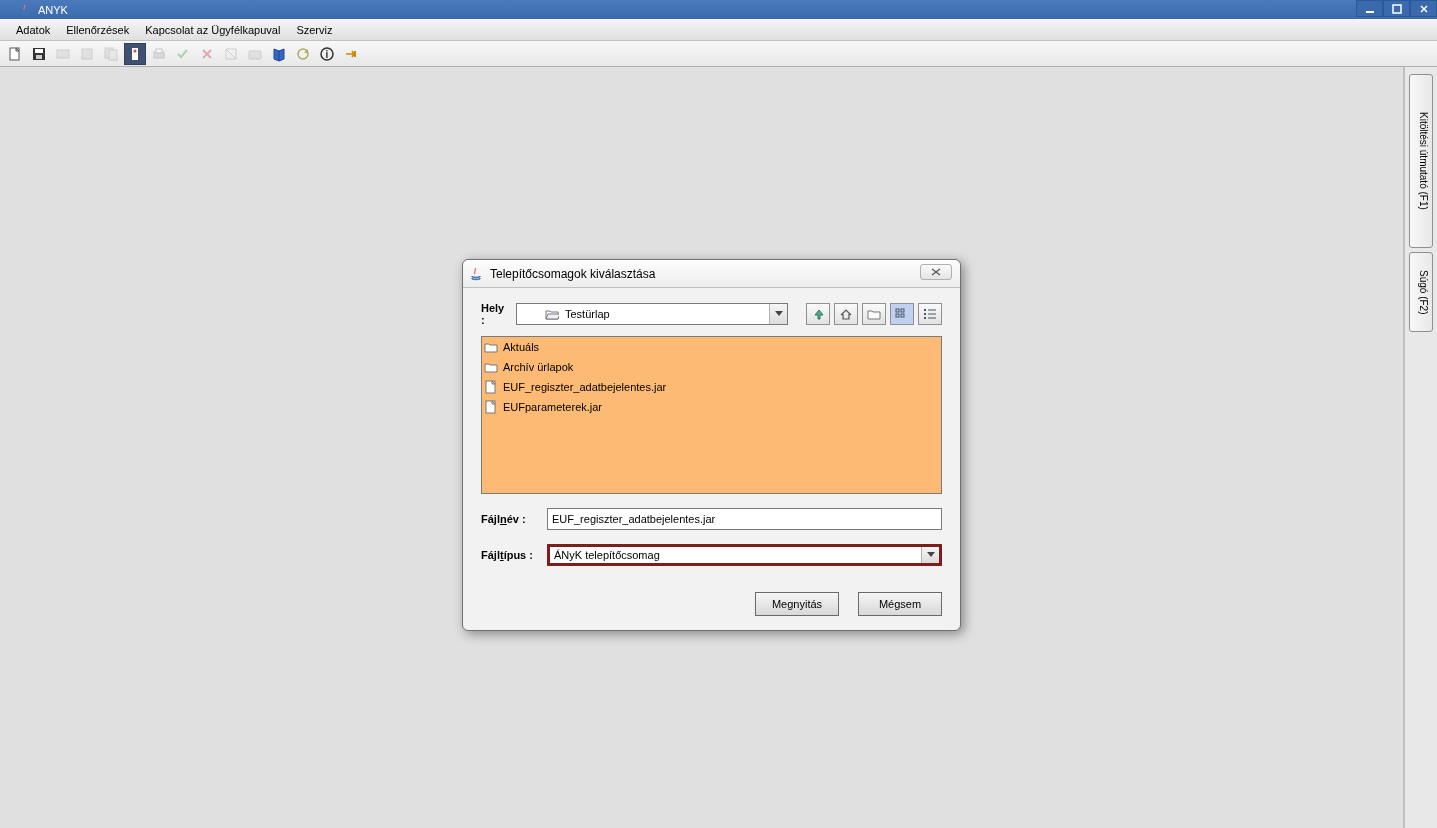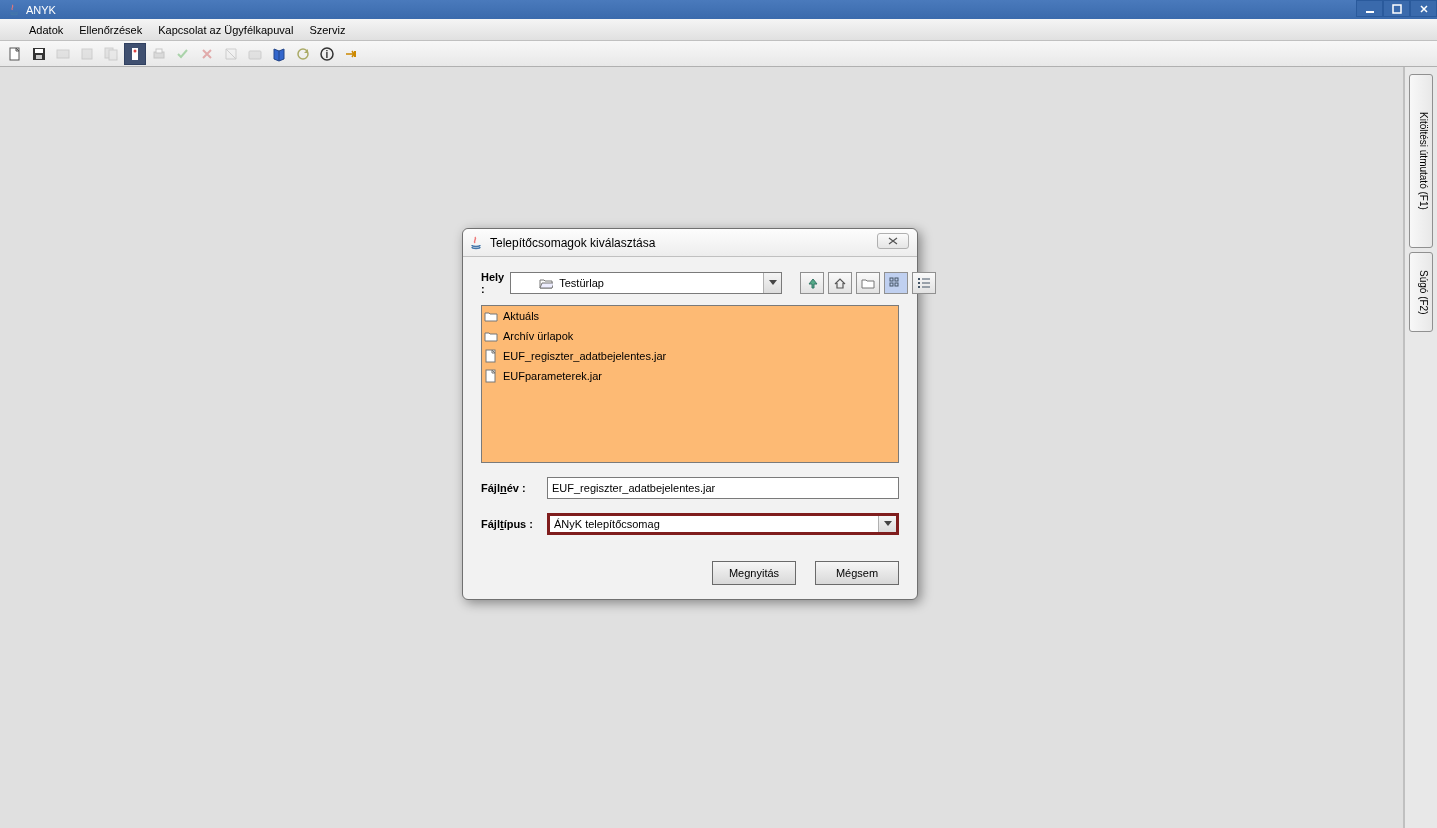--- a/index.html
+++ b/index.html
@@ -6,7 +6,7 @@
 body { width: 1437px; height: 828px; background: #e8e8e8; overflow: hidden; position: relative; }
 
 
-.titlebar { height: 19px; background: linear-gradient(to bottom,#4a7abc,#3a6aac); display:flex; align-items:center; padding-left:8px; color:#fff; font-size:11px; position:relative;}
+.titlebar { height: 19px; background: linear-gradient(to bottom,#4a7abc,#3a6aac); display:flex; align-items:center; padding-left:20px; color:#fff; font-size:11px; position:relative;}
 .titlebar .java-icon { width:14px; height:14px; margin-right:4px; display:inline-flex; align-items:center; justify-content:center;}
 .titlebar .win-controls { position:absolute; right:0; top:0; height:19px; display:flex;}
 .titlebar .win-btn { width:27px; height:17px; background:#3a6aac; border:1px solid #2a5a9c; display:flex; align-items:center; justify-content:center; cursor:pointer; margin-top:0;}

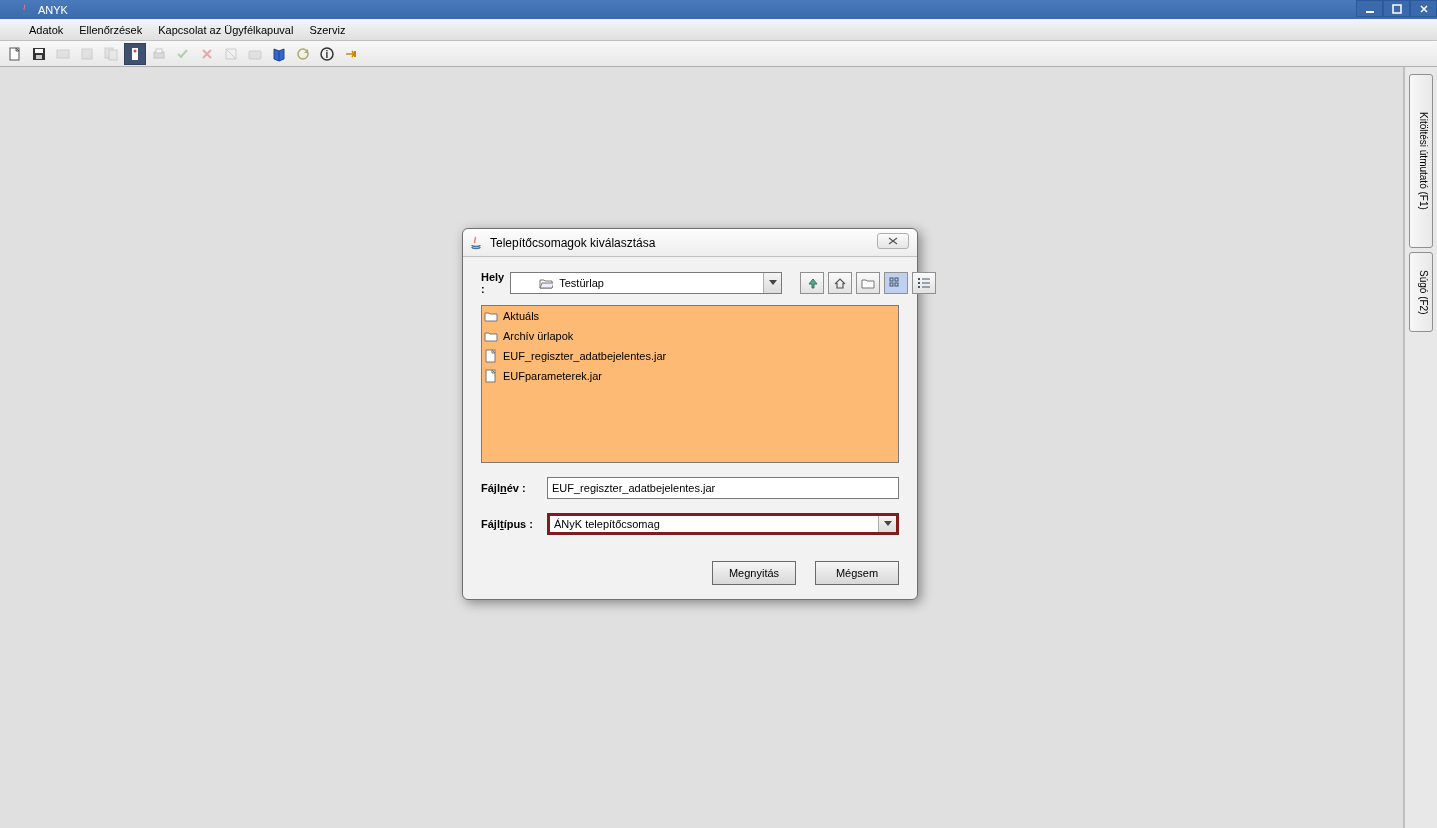--- a/index.html
+++ b/index.html
@@ -14,7 +14,7 @@
 .titlebar .win-btn svg{ pointer-events:none;}
 
 
-.menubar { height:22px; background:linear-gradient(to bottom,#f5f5f5,#e0e0e0); border-bottom:1px solid #c0c0c0; display:flex; align-items:center; padding-left:21px;}
+.menubar { height:22px; background:linear-gradient(to bottom,#f5f5f5,#e0e0e0); border-bottom:1px solid #c0c0c0; display:flex; align-items:center; padding-left:8px;}
 .menubar .menu-item { padding:3px 8px; font-size:11px; cursor:pointer;}
 
 

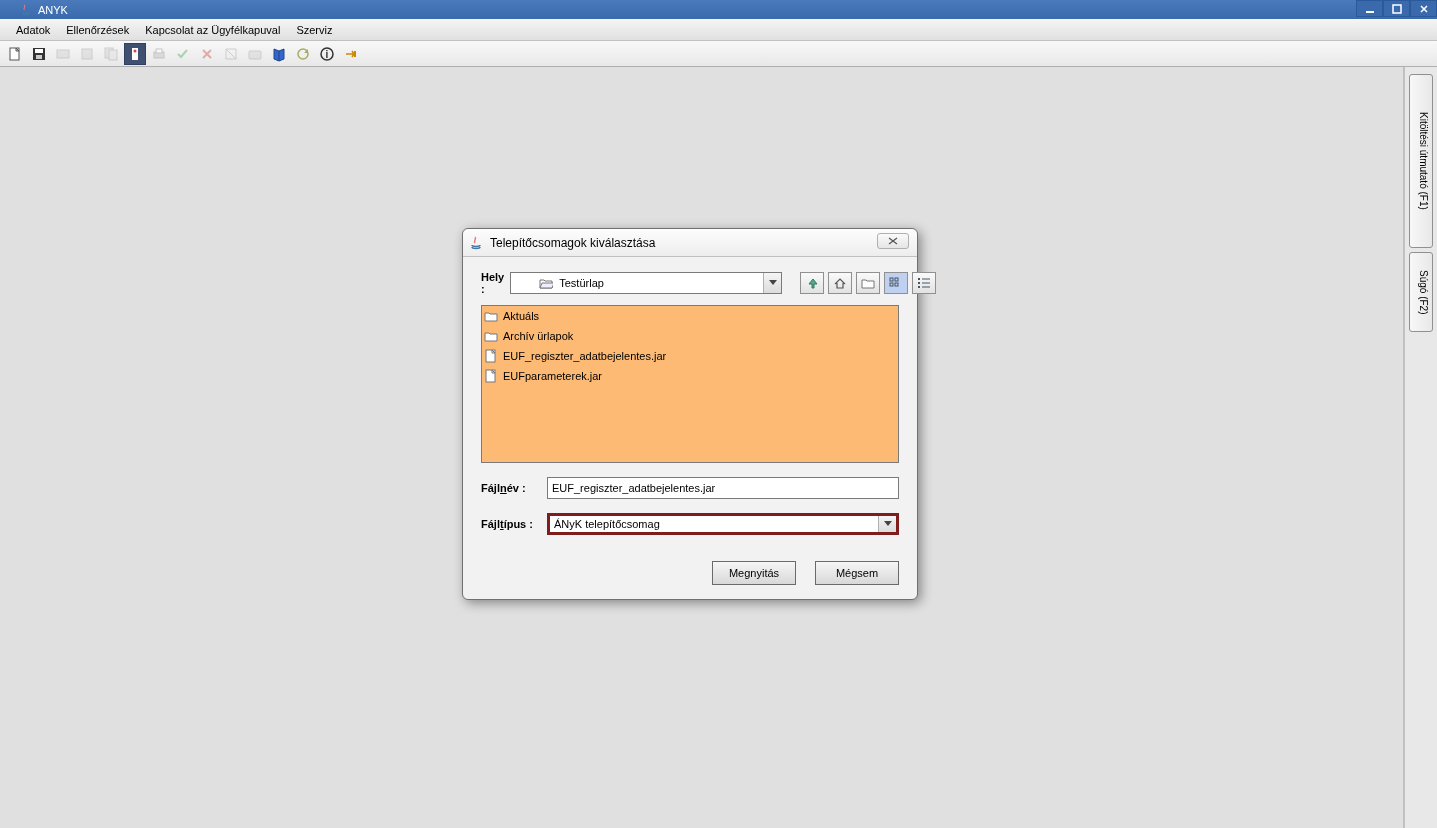--- a/index.html
+++ b/index.html
@@ -31,7 +31,7 @@
 .side-tab { border:1px solid #909090; background:linear-gradient(to right,#f8f8f8,#e8e8e8); border-radius:3px; padding:6px 3px; font-size:10px; writing-mode:vertical-rl; text-orientation:mixed; cursor:pointer; text-align:center; white-space:nowrap;}
 
 
-.dialog-wrap { position:absolute; left:462px; top:228px; width:456px; background:#f2f2f2; border:1px solid #707070; box-shadow:3px 3px 12px rgba(0,0,0,0.4); border-radius:6px;}
+.dialog-wrap { position:absolute; left:462px; top:259px; width:499px; background:#f2f2f2; border:1px solid #707070; box-shadow:3px 3px 12px rgba(0,0,0,0.4); border-radius:6px;}
 .dialog-titlebar { height:28px; position:relative; border-bottom:1px solid #c0c0c0; display:flex; align-items:center; padding-left:6px; font-size:12px; background:linear-gradient(to bottom,#fdfdfd,#ededed); border-radius:6px 6px 0 0;}
 .dialog-titlebar .java-icon { width:16px; height:16px; margin-right:5px; display:inline-flex;}
 .dialog-close { position:absolute; right:8px; top:4px; width:32px; height:16px; border:1px solid #b0b0b0; border-radius:3px; background:linear-gradient(to bottom,#fafafa,#e5e5e5); display:flex; align-items:center; justify-content:center; cursor:pointer; font-size:10px;}

